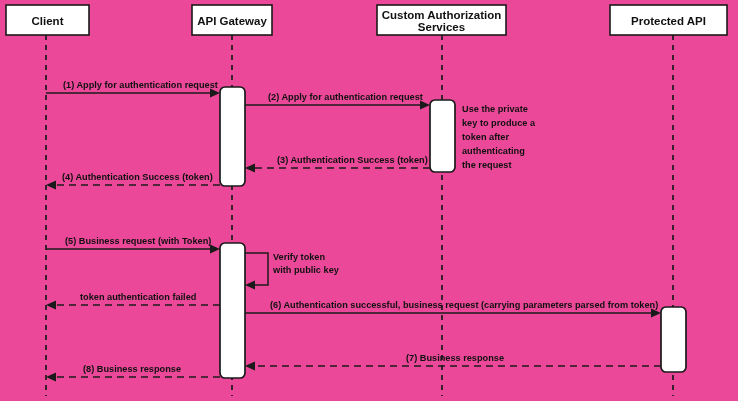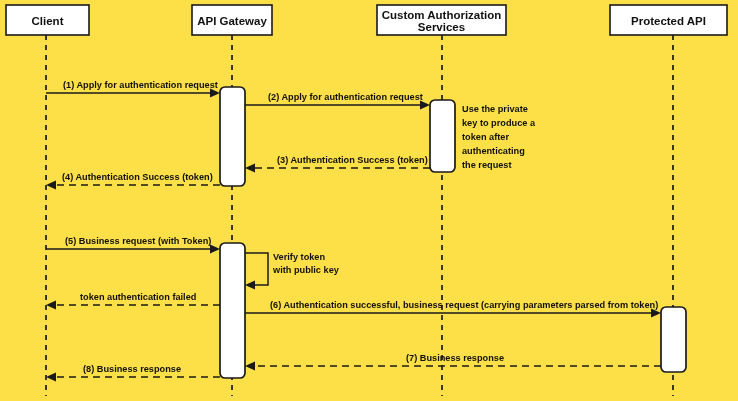--- a/index.html
+++ b/index.html
@@ -15,7 +15,7 @@
     position: relative;
     width: 738px;
     height: 401px;
-    background: #fde047;
+    background: #ec4899;
     overflow: hidden;
   }
   svg.seq-canvas {

